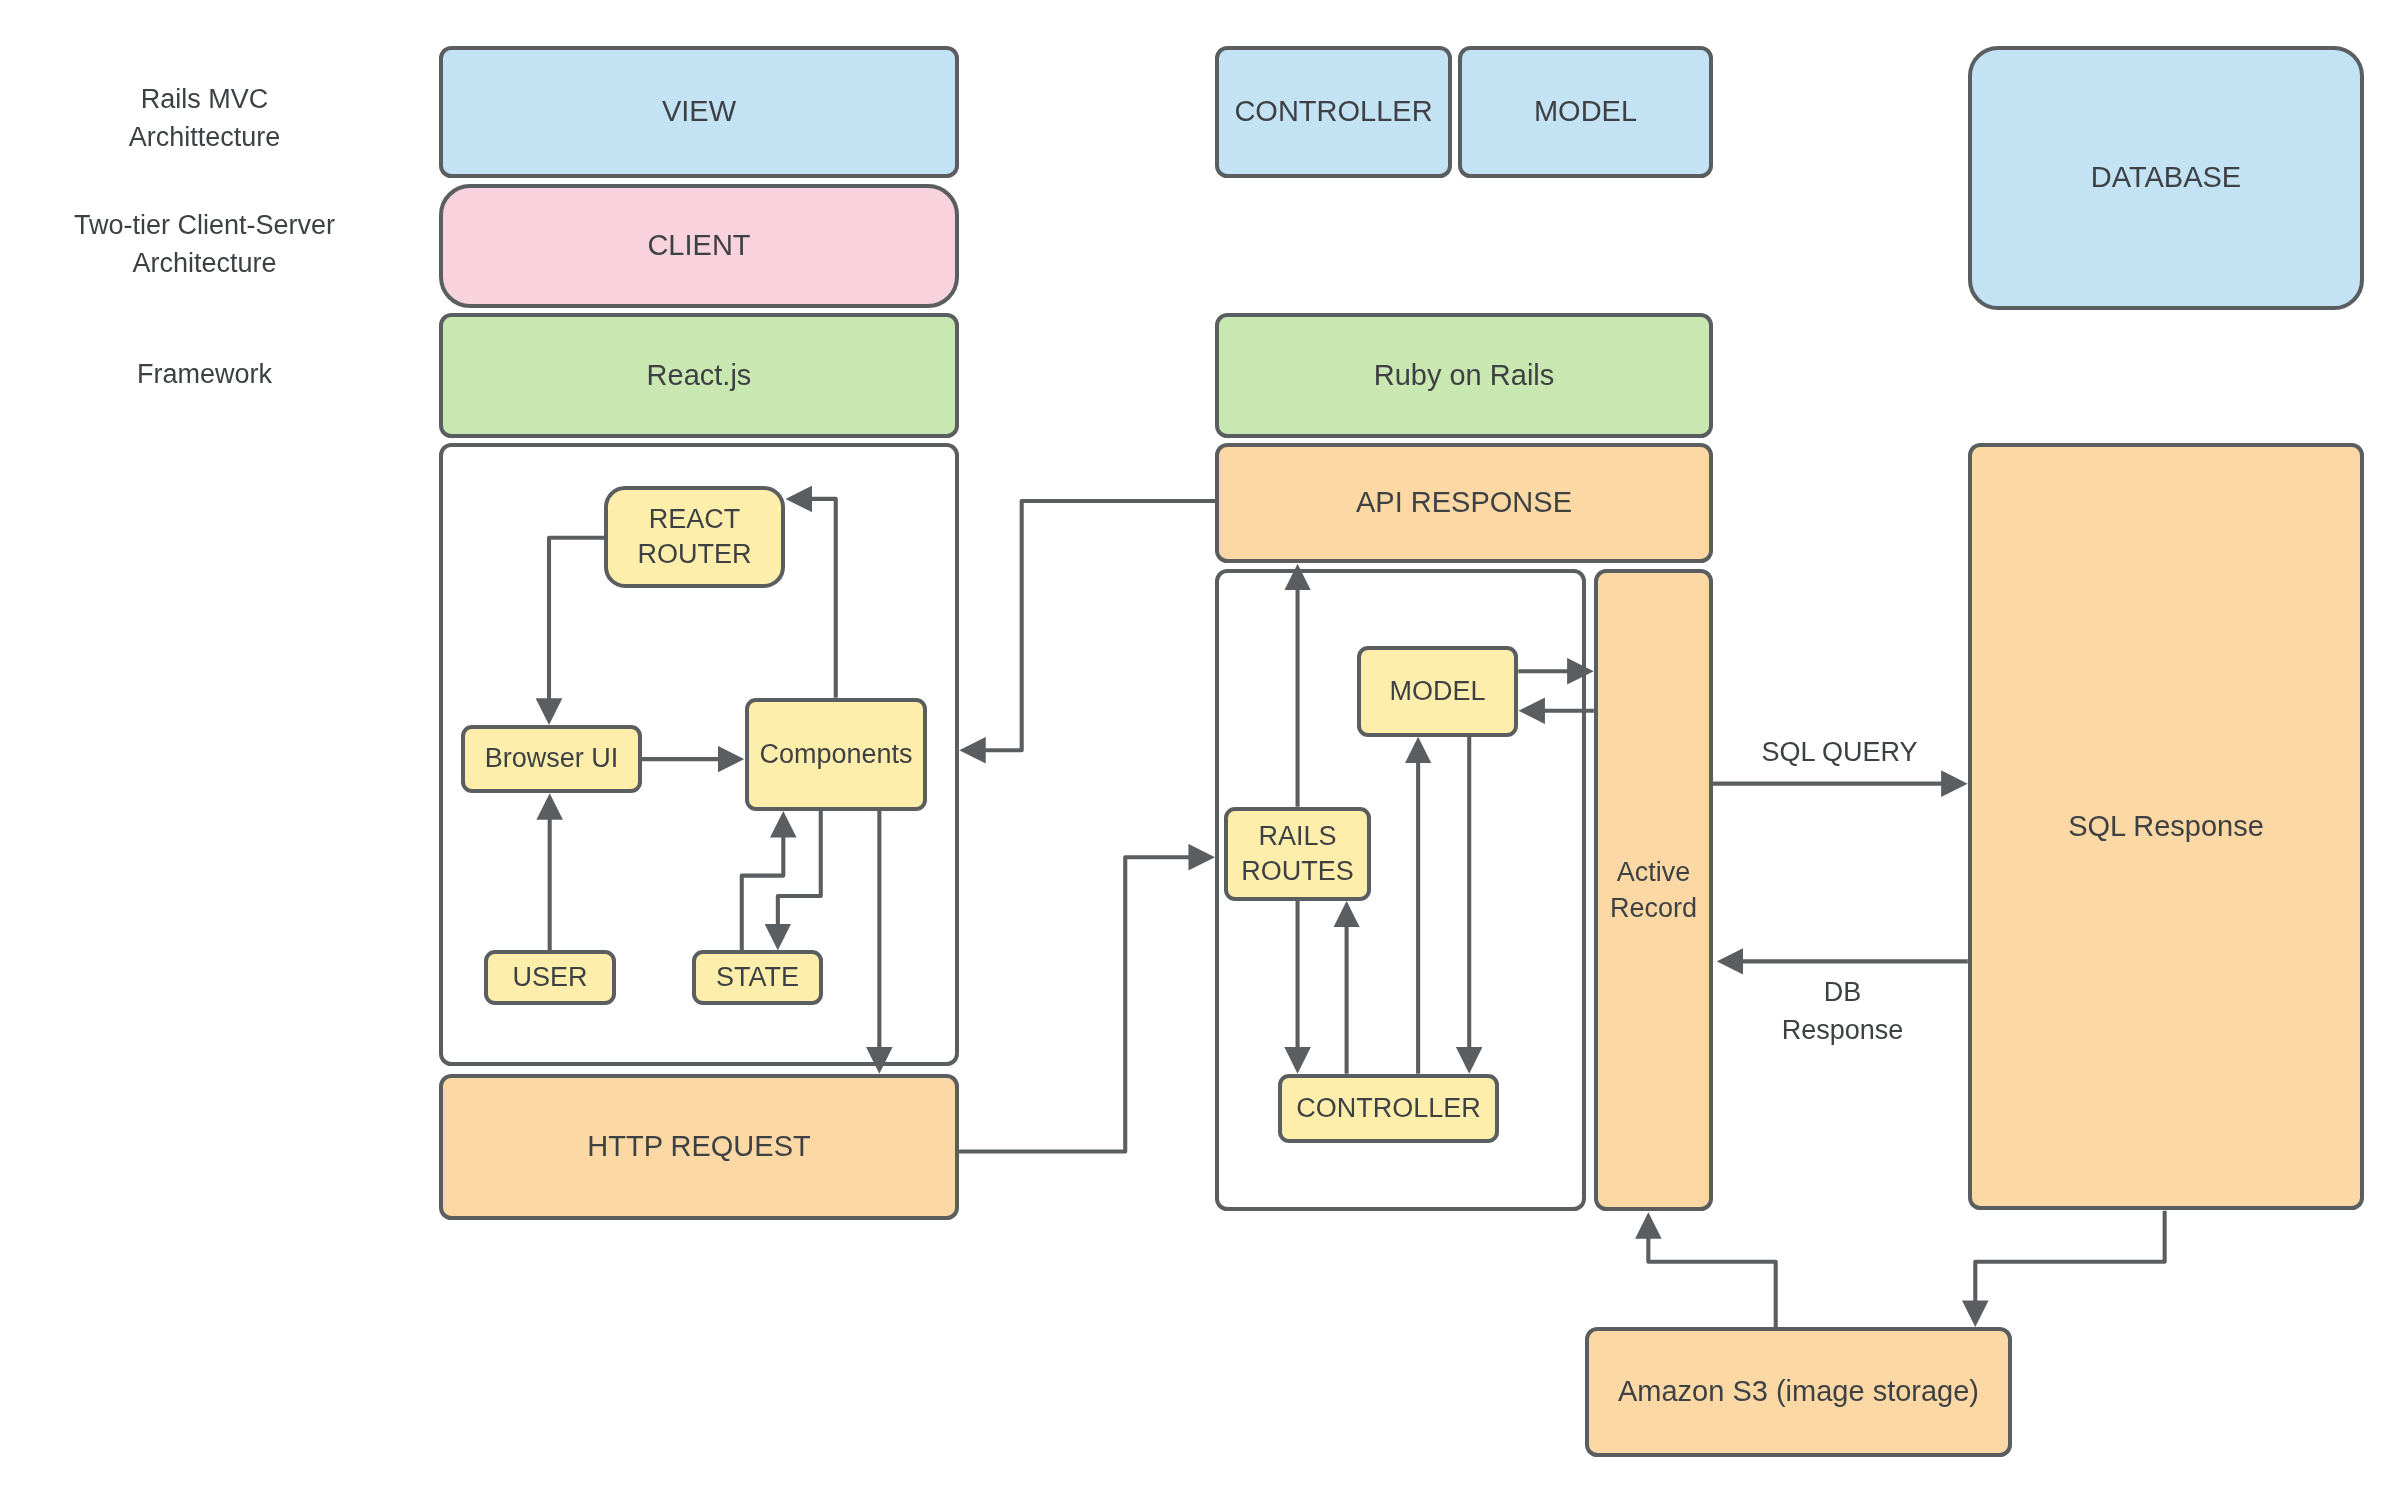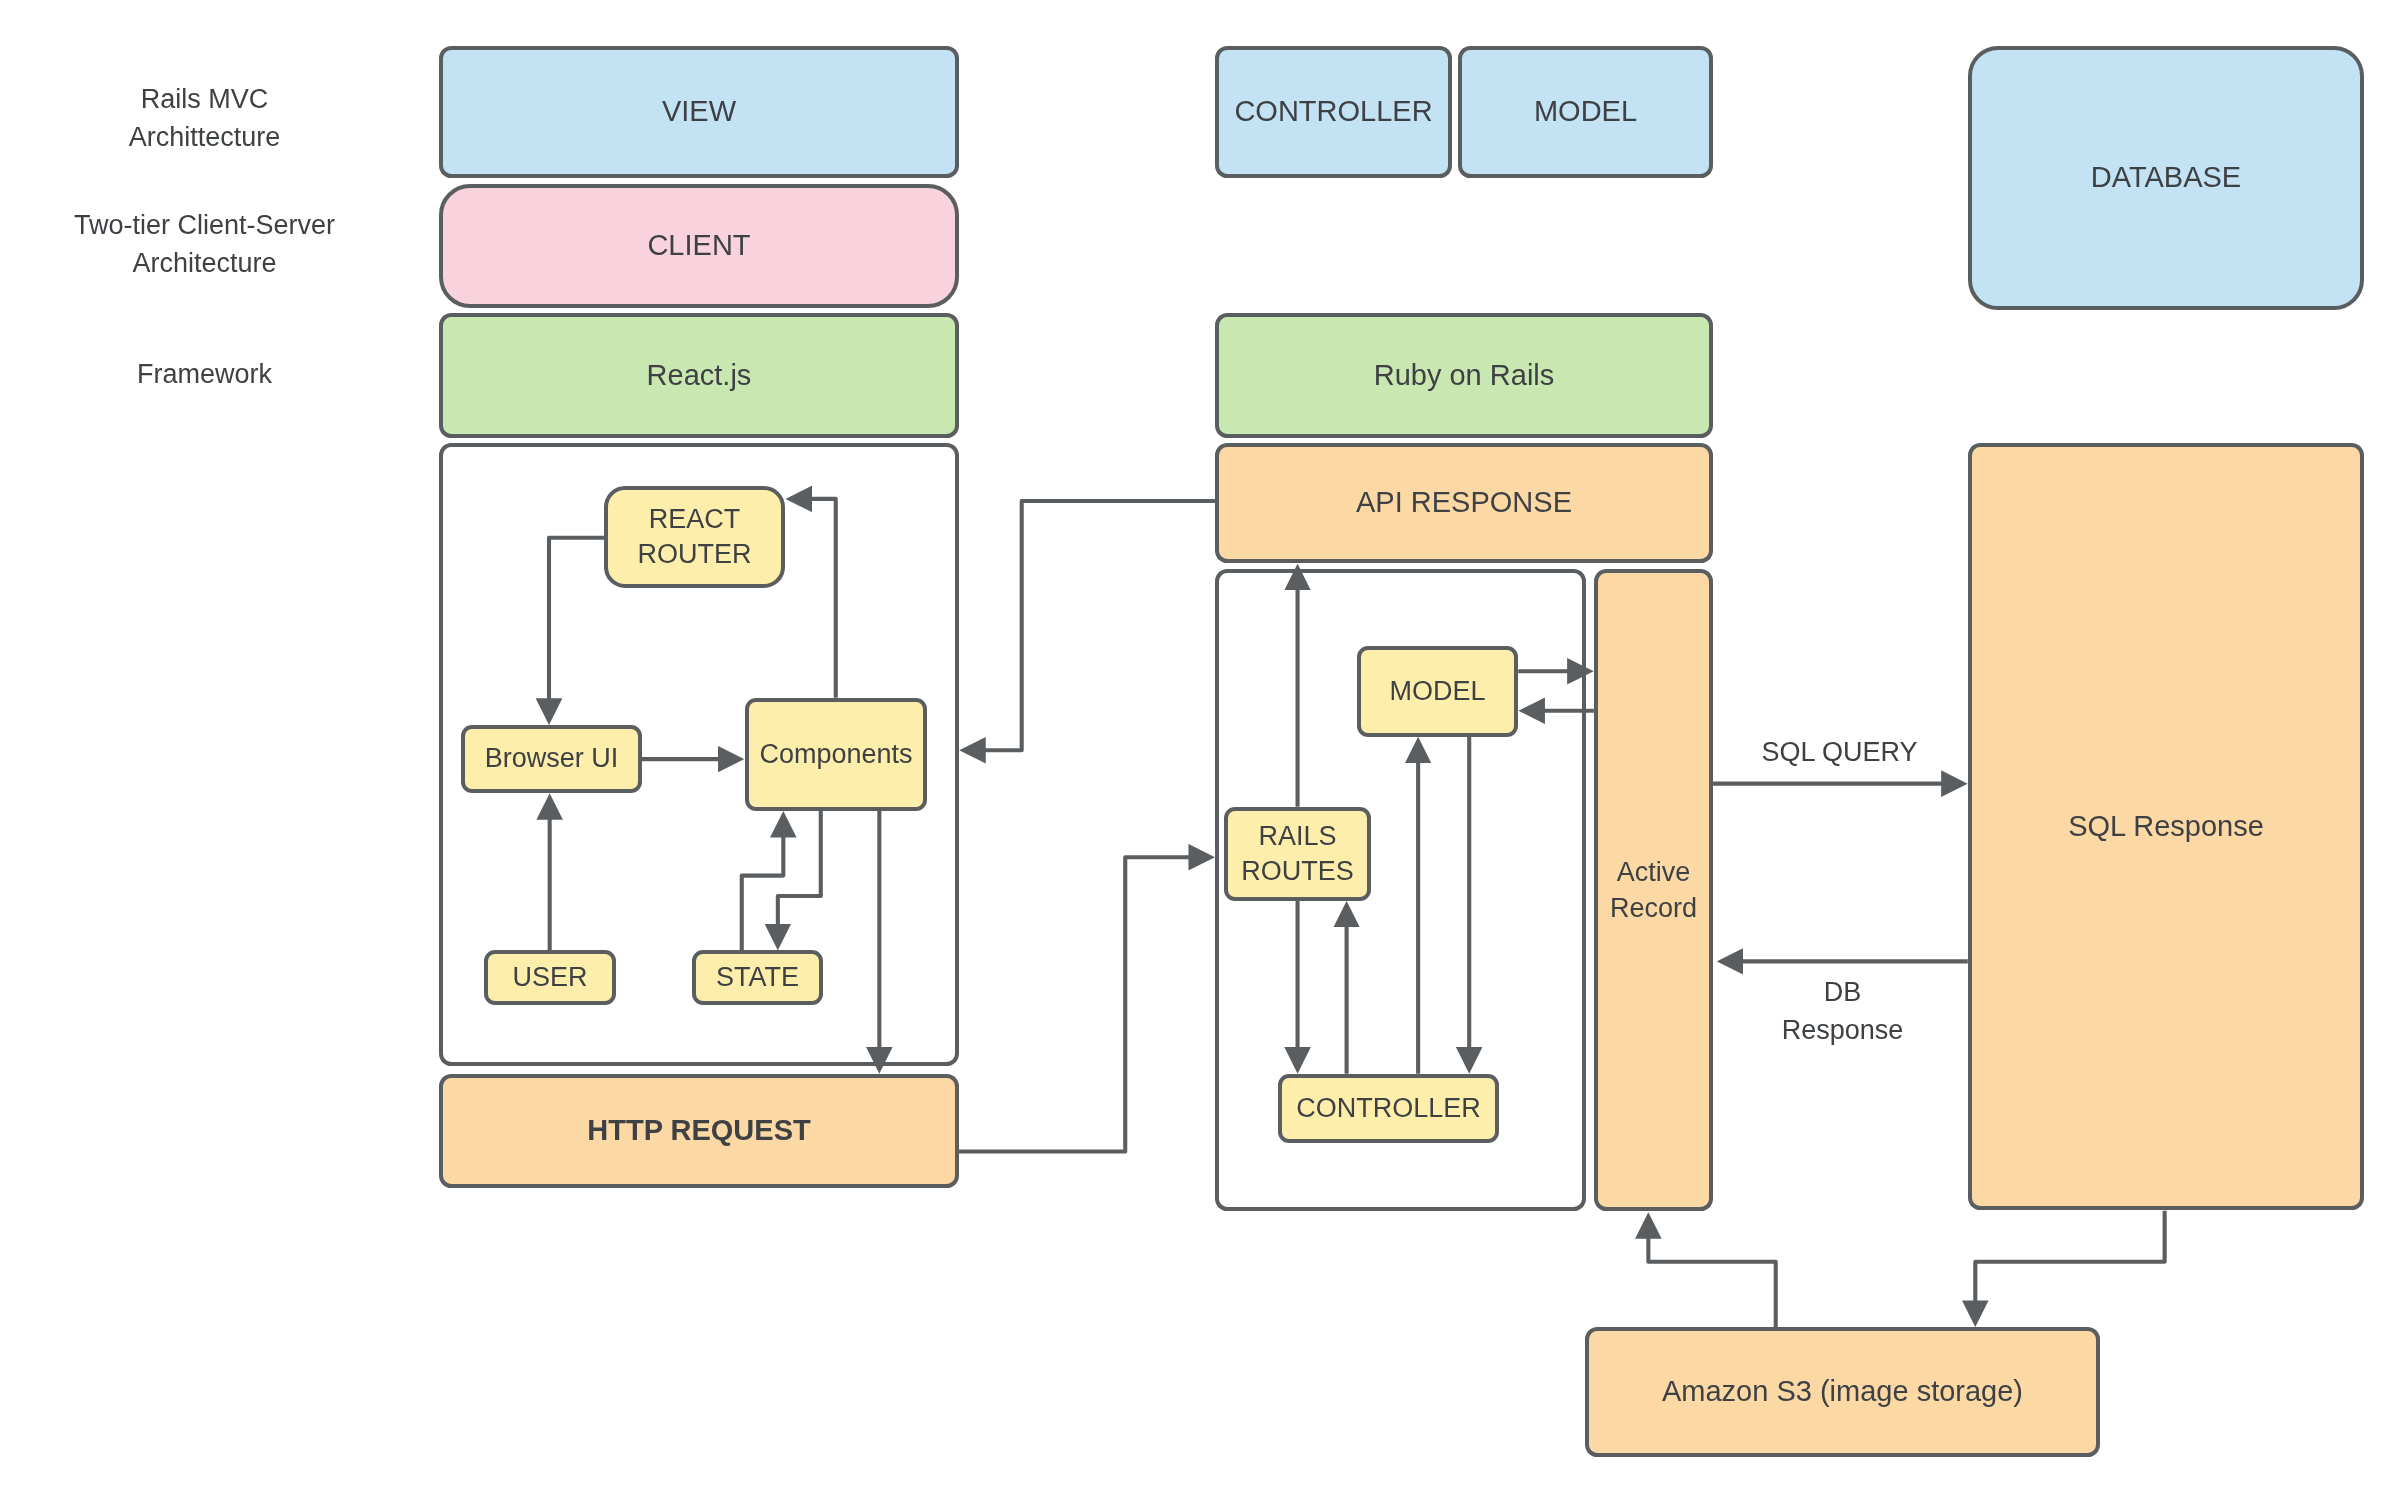--- a/index.html
+++ b/index.html
@@ -47,7 +47,7 @@
   <div class="node row pink" style="left:439px;top:184px;width:520px;height:124px;">CLIENT</div>
   <div class="node row green" style="left:439px;top:313px;width:520px;height:125px;">React.js</div>
   <div class="node container" style="left:439px;top:443px;width:520px;height:623px;"></div>
-  <div class="node row orange" style="left:439px;top:1074px;width:520px;height:114px;font-weight:bold;">HTTP REQUEST</div>
+  <div class="node row orange" style="left:439px;top:1074px;width:520px;height:146px;">HTTP REQUEST</div>
 
   <div class="ynode" style="left:604px;top:486px;width:181px;height:102px;border-radius:21px;">REACT
 ROUTER</div>

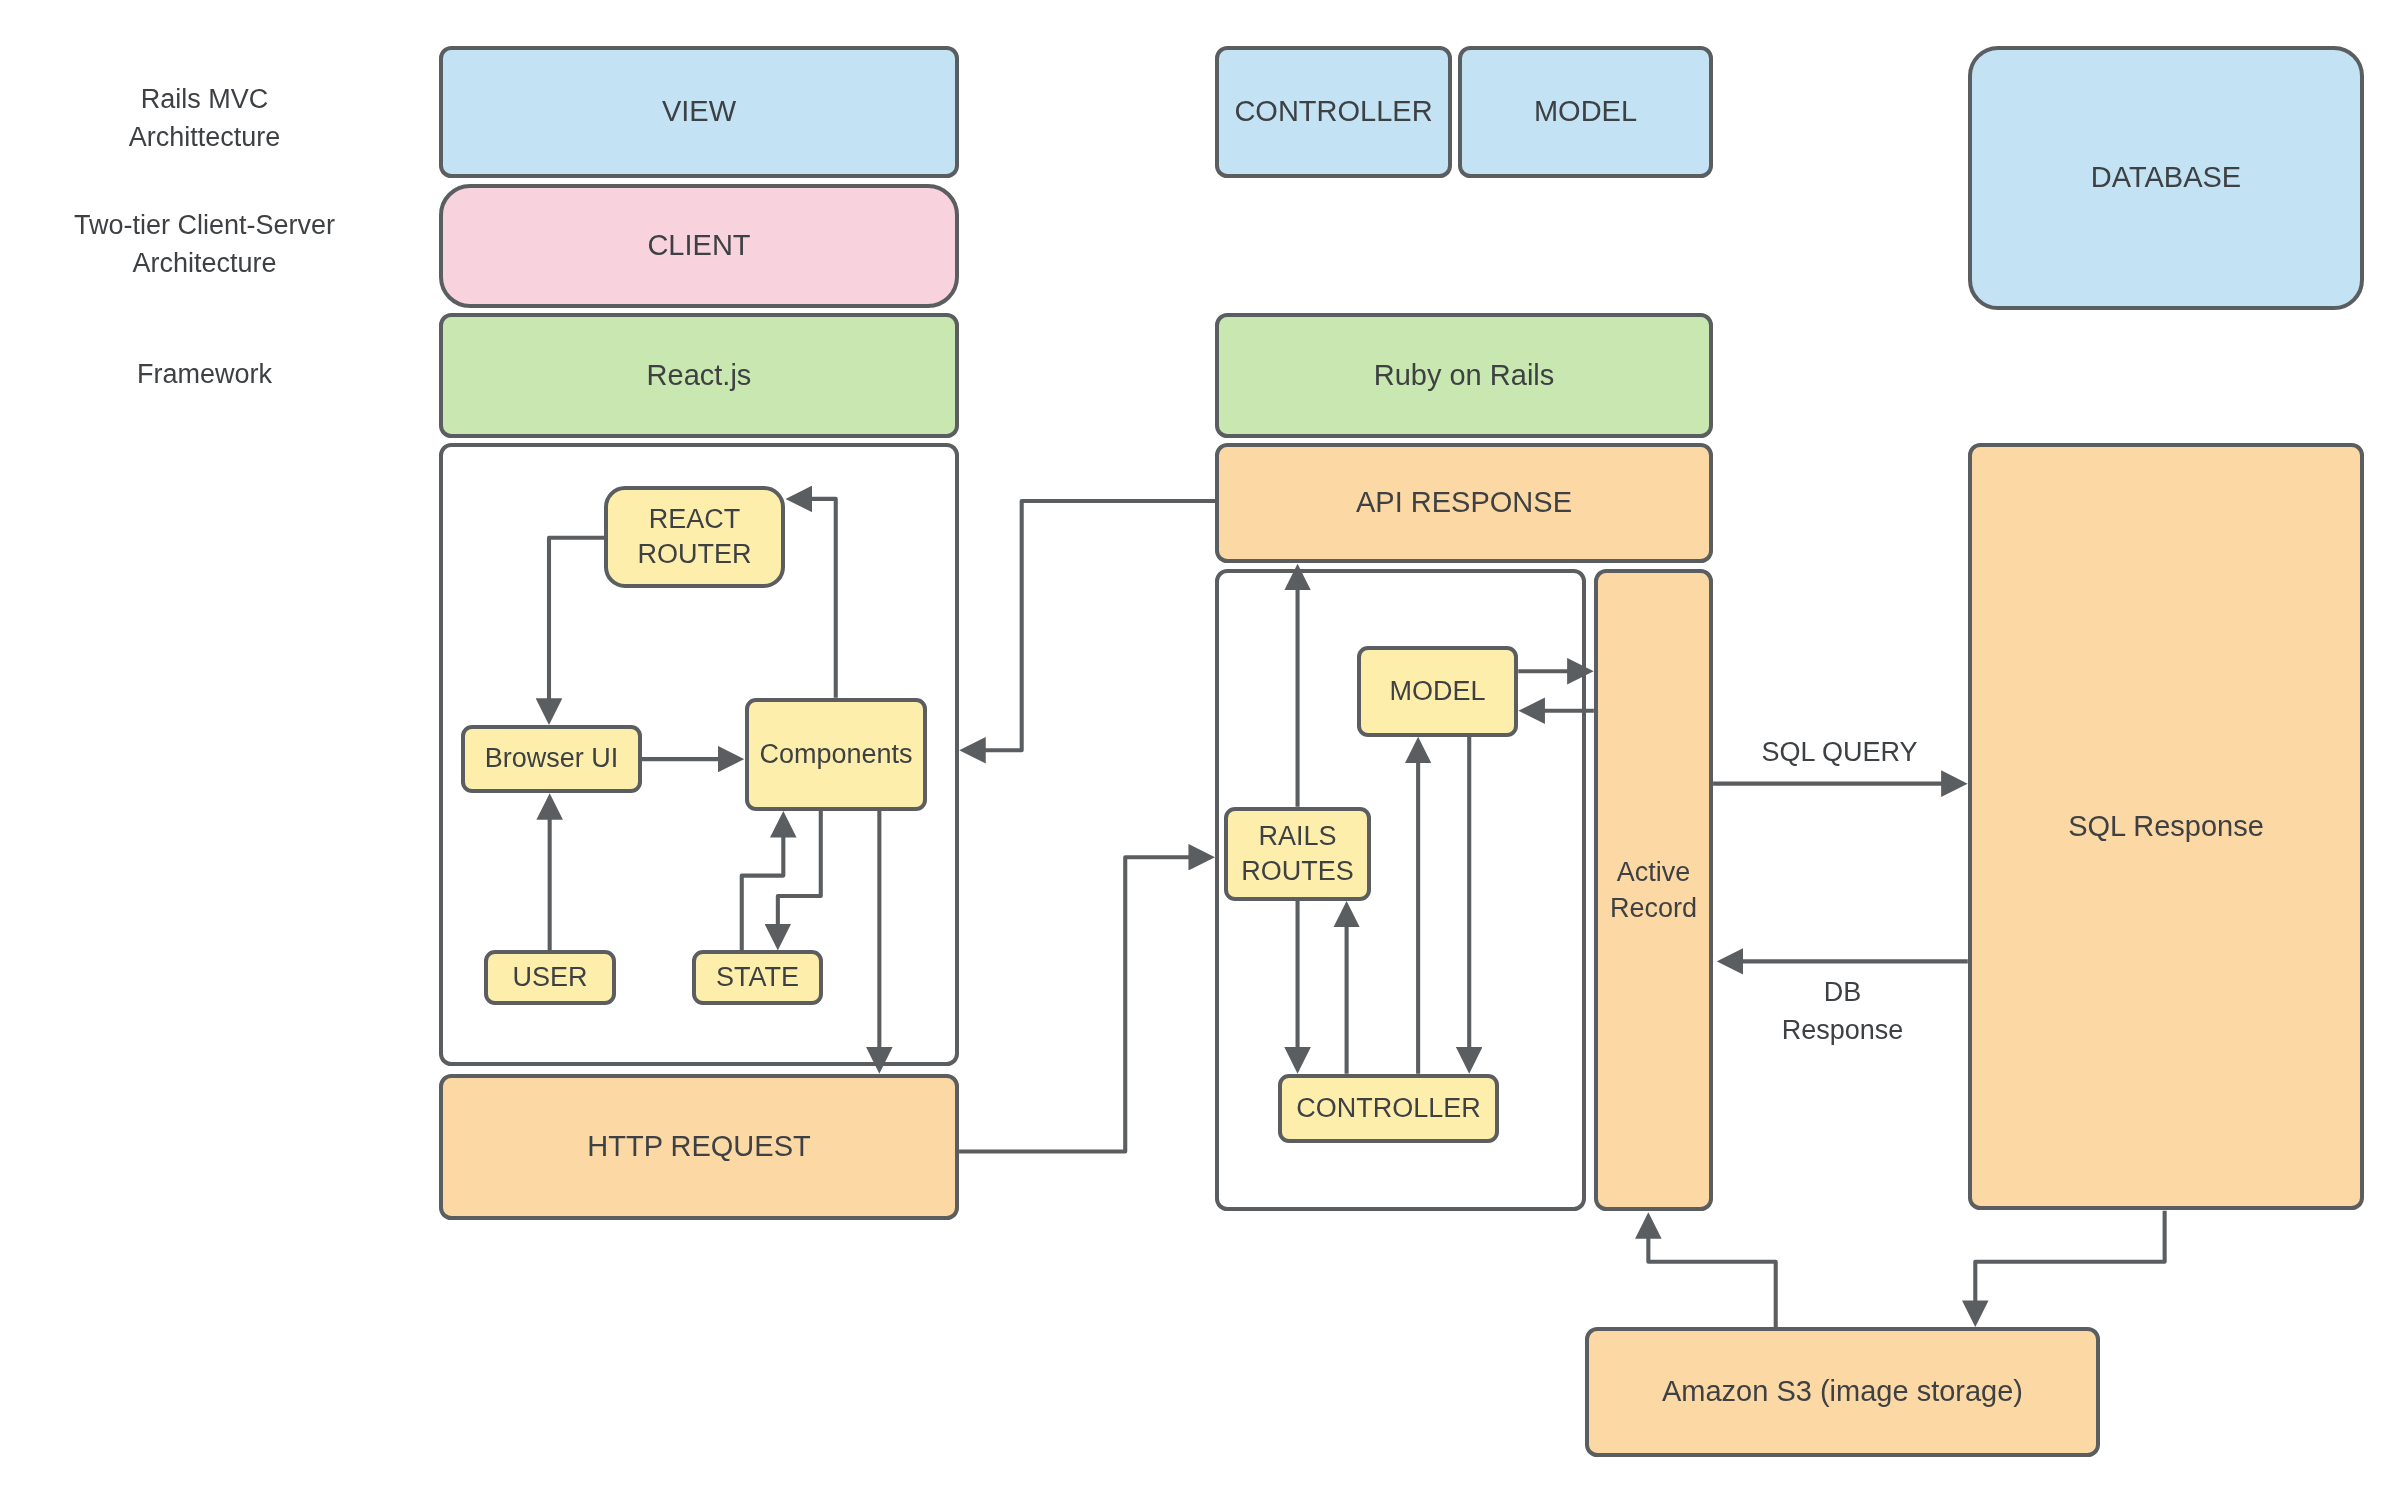--- a/index.html
+++ b/index.html
@@ -72,7 +72,7 @@
   <div class="node row blue" style="left:1968px;top:46px;width:396px;height:264px;border-radius:30px;">DATABASE</div>
   <div class="node row orange" style="left:1968px;top:443px;width:396px;height:767px;">SQL Response</div>
 
-  <div class="node row orange" style="left:1585px;top:1327px;width:515px;height:130px;">Amazon S3 (image storage)</div>
+  <div class="node row orange" style="left:1585px;top:1327px;width:427px;height:130px;">Amazon S3 (image storage)</div>
 
   <div class="freelabel" style="left:1703px;top:732px;width:273px;height:41px;">SQL QUERY</div>
   <div class="freelabel" style="left:1706px;top:967px;width:273px;height:89px;">DB

